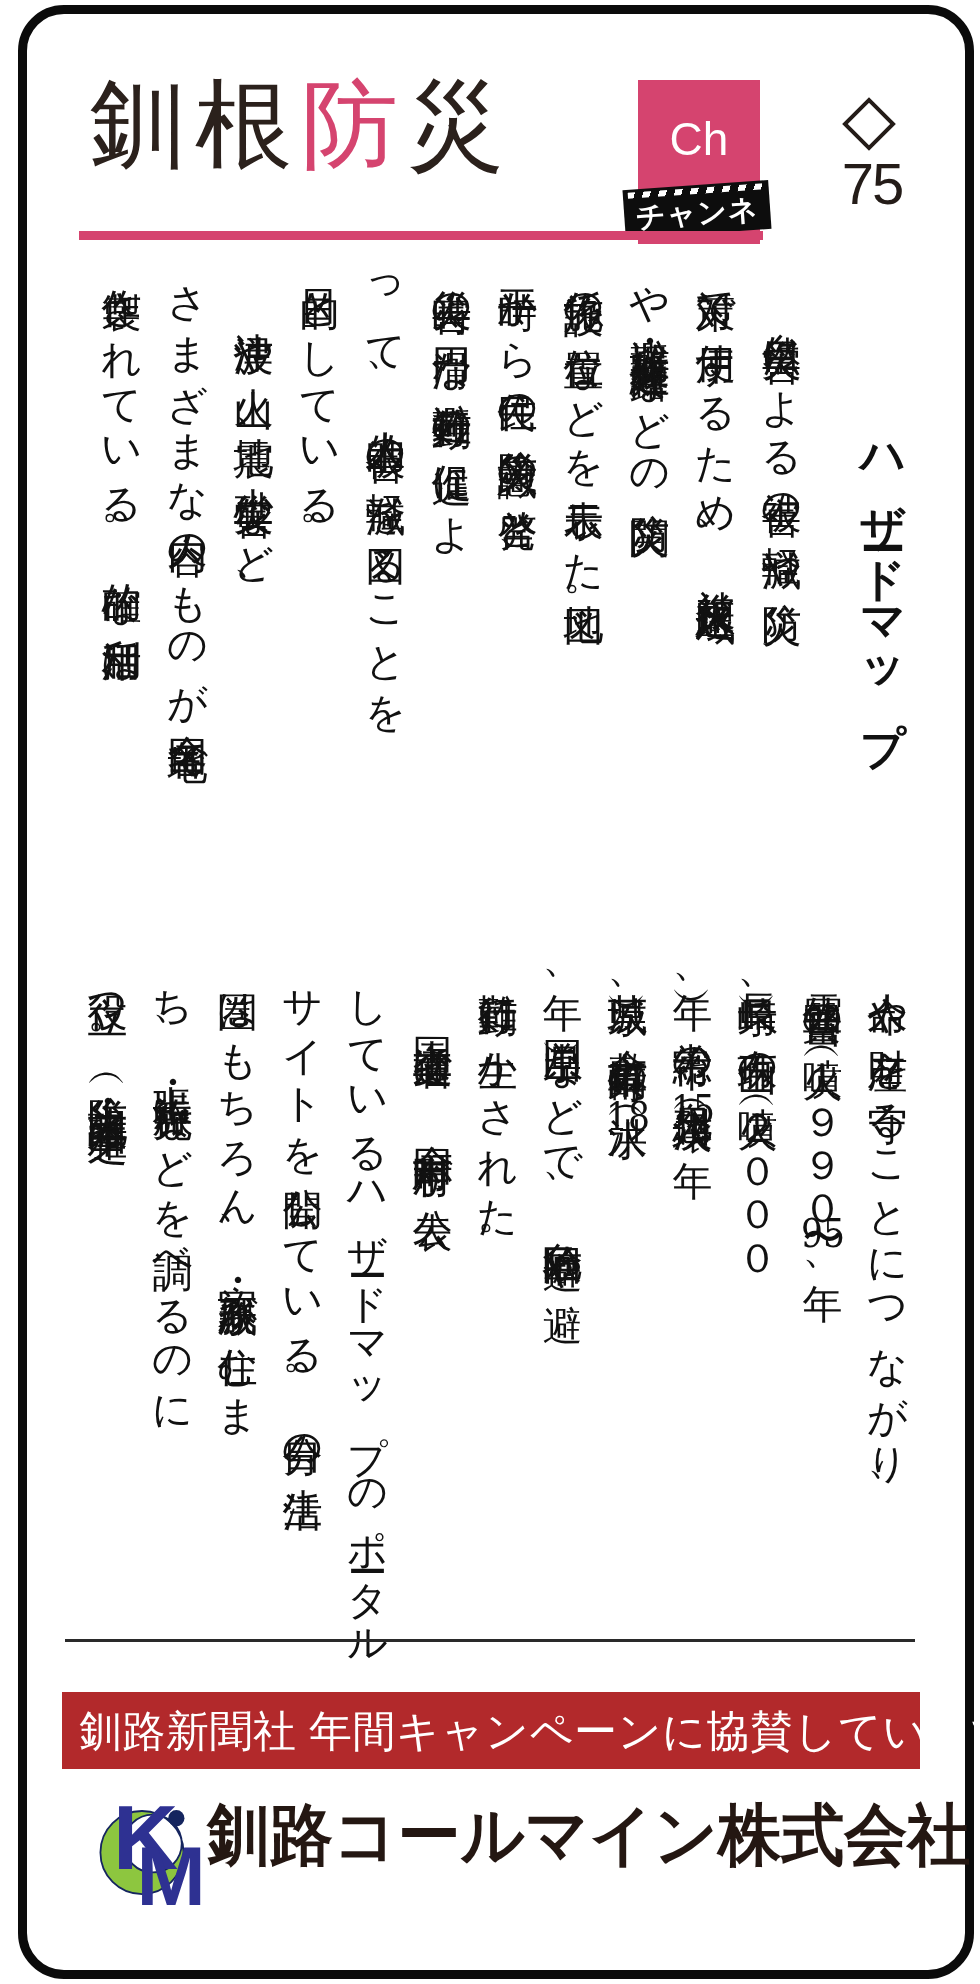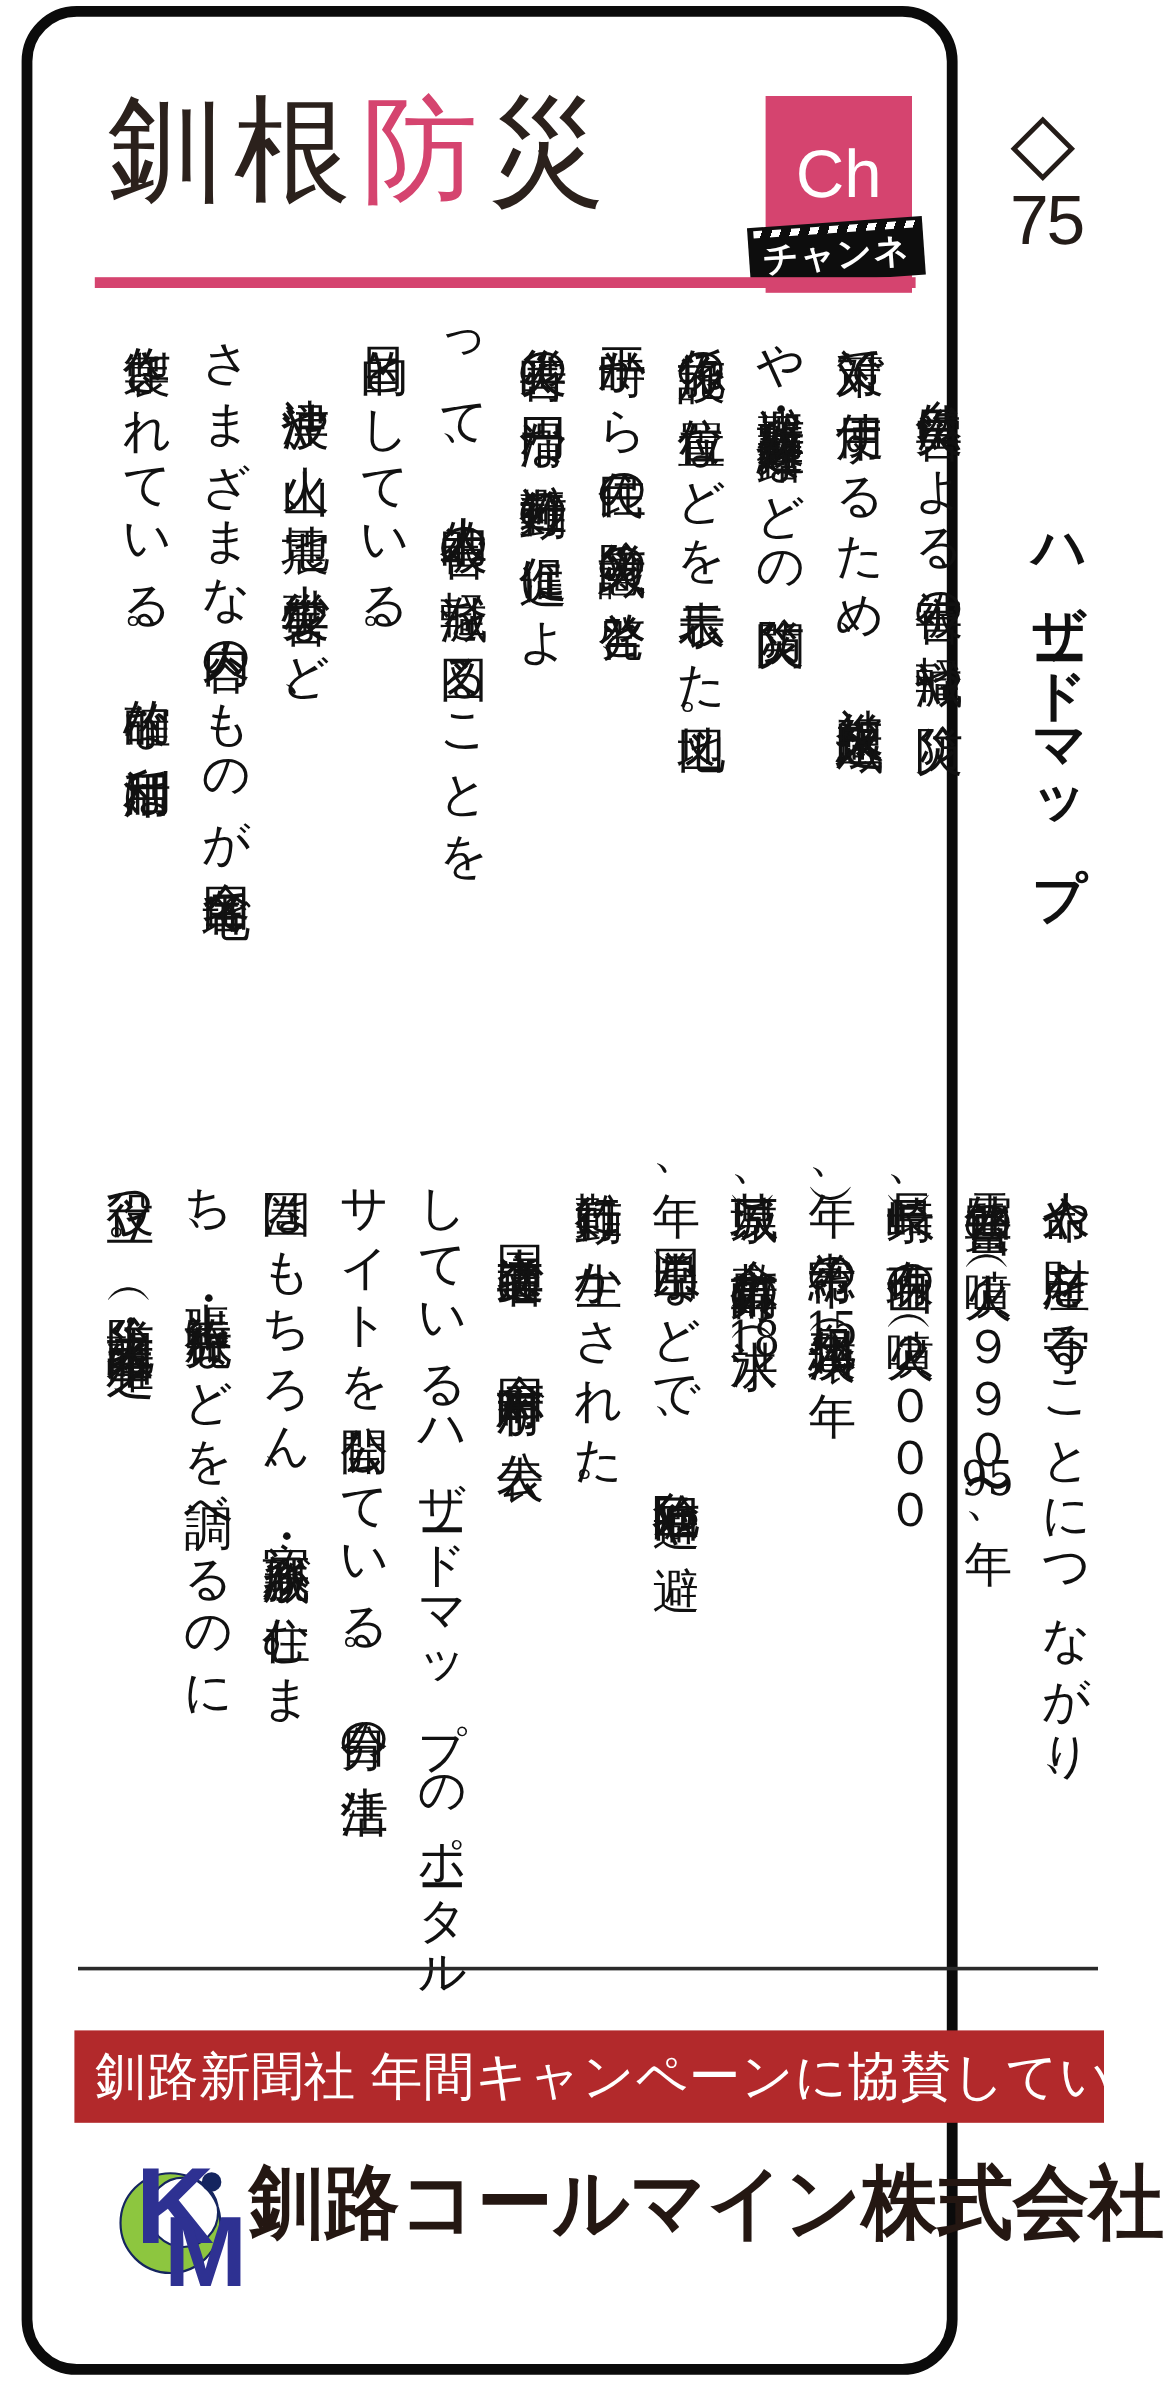--- a/index.html
+++ b/index.html
@@ -5,7 +5,7 @@
   html,body{margin:0;padding:0;background:#ffffff;}
   body{width:980px;height:1984px;position:relative;overflow:hidden;
        font-family:"Liberation Sans",sans-serif;}
-  .frame{position:absolute;left:18px;top:5px;width:780px;height:1974px;
+  .frame{position:absolute;left:18px;top:5px;width:956px;height:1974px;
          border:9px solid #0b0b0b;border-radius:46px;box-sizing:border-box;background:#fff;}
   .abs{position:absolute;}
 

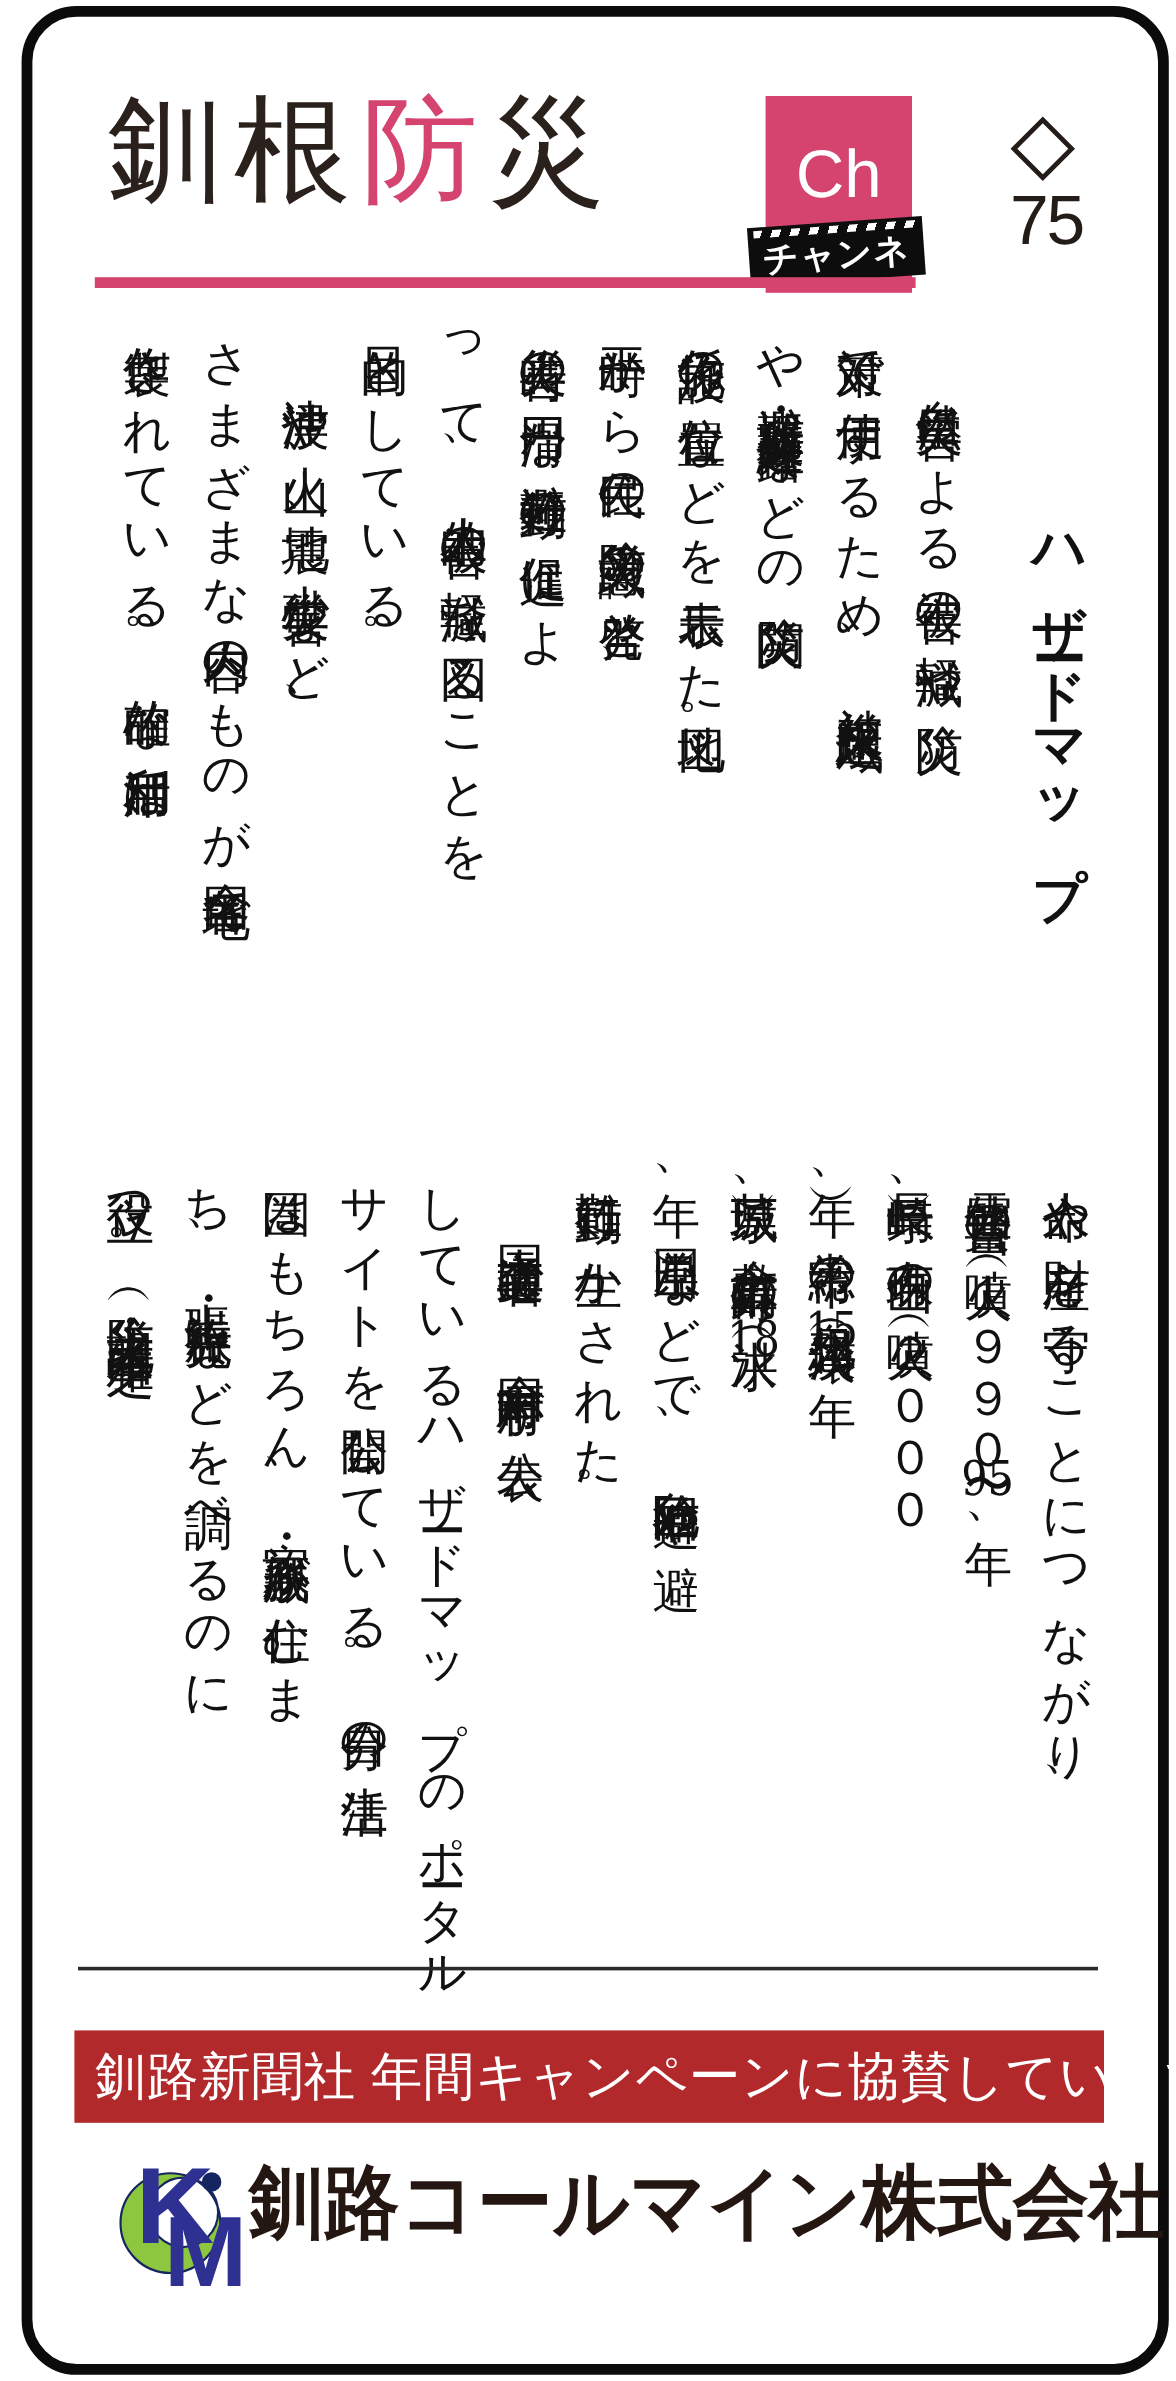--- a/index.html
+++ b/index.html
@@ -14,7 +14,7 @@
            font-size:97px;line-height:1.1;color:#2b211c;letter-spacing:9px;font-weight:500;white-space:nowrap;}
   .logo-jp .pink-char{color:#d5446f;}
   .ch-badge{left:611px;top:66px;width:122px;height:164px;background:#d5446f;color:#fff;
-            text-align:center;font-size:56px;font-weight:500;padding-top:32px;box-sizing:border-box;
+            text-align:center;font-size:46px;font-weight:500;padding-top:32px;box-sizing:border-box;
             font-family:"Liberation Sans",sans-serif;}
   .channel-tag{left:597px;top:171px;width:146px;height:49px;background:#0d0d0d;color:#fff;
                transform:rotate(-4deg);text-align:center;font-size:29px;font-weight:bold;

